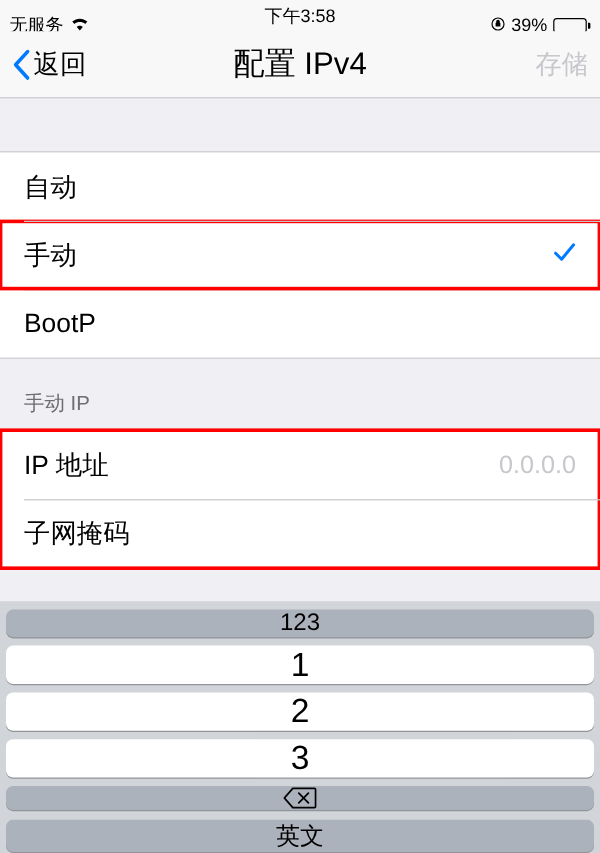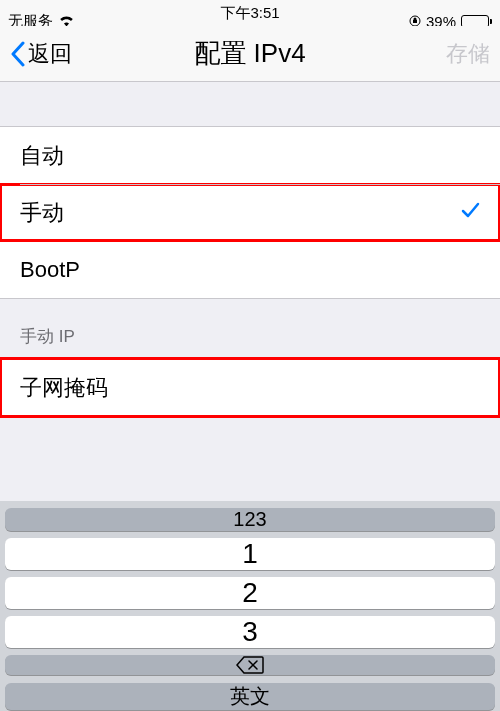--- a/index.html
+++ b/index.html
@@ -190,7 +190,7 @@
         </svg>
     </span>
   </div>
-  <div class="status-center">下午3:51</div>
+  <div class="status-center">下午3:58</div>
   <div class="status-right">
     <span>
       <svg width="12" height="12" viewBox="0 0 12 12">

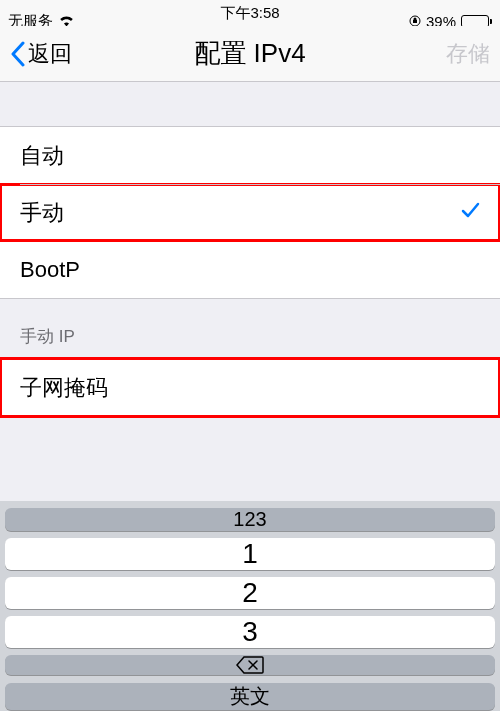--- a/index.html
+++ b/index.html
@@ -240,6 +240,10 @@
 
 <div class="cell-group highlight">
   <div class="cell">
+    <span>IP 地址</span>
+    <span class="cell-value">0.0.0.0</span>
+  </div>
+  <div class="cell">
     <span>子网掩码</span>
   </div>
 </div>

